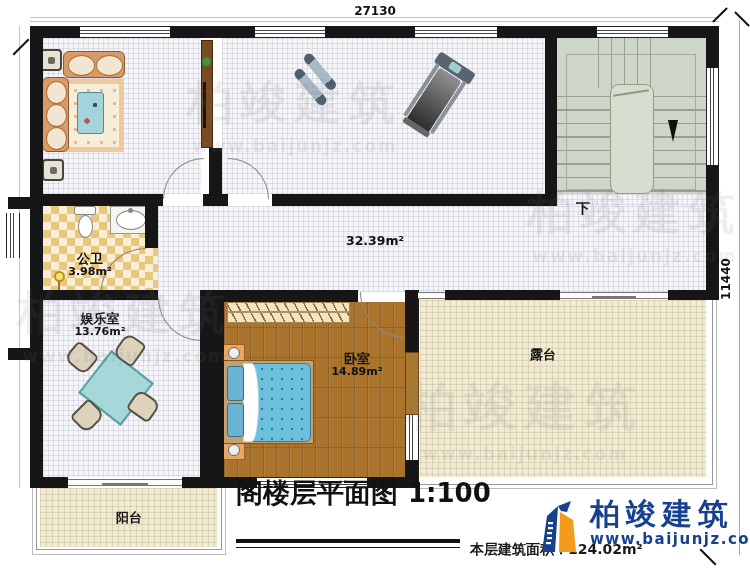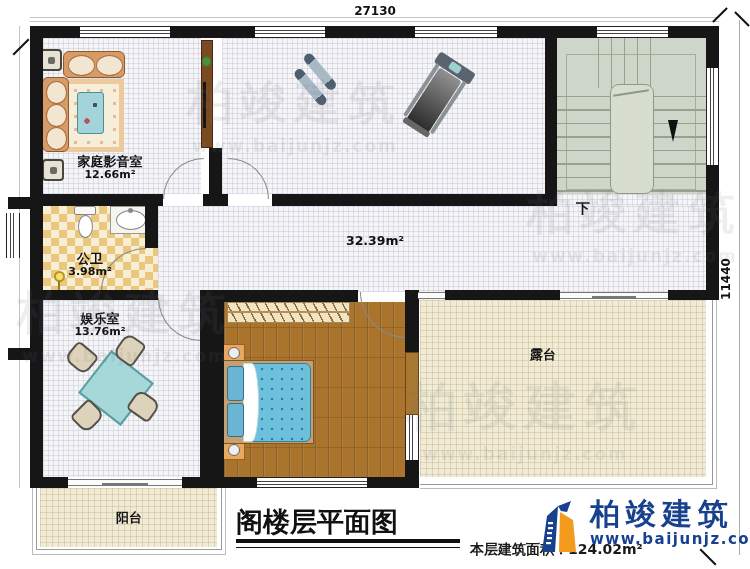--- a/index.html
+++ b/index.html
@@ -242,10 +242,6 @@
       <span class="u">www.baijunjz.com</span>
   </div>
 
-  <div class="a rlabel" style="left:55px;top:154px;width:110px;">
-    <span class="nm">家庭影音室</span>
-      <span class="ar">12.66m²</span>
-  </div>
   <div class="a rlabel" style="left:60px;top:251px;width:60px;">
     <span class="nm">公卫</span>
       <span class="ar">3.98m²</span>

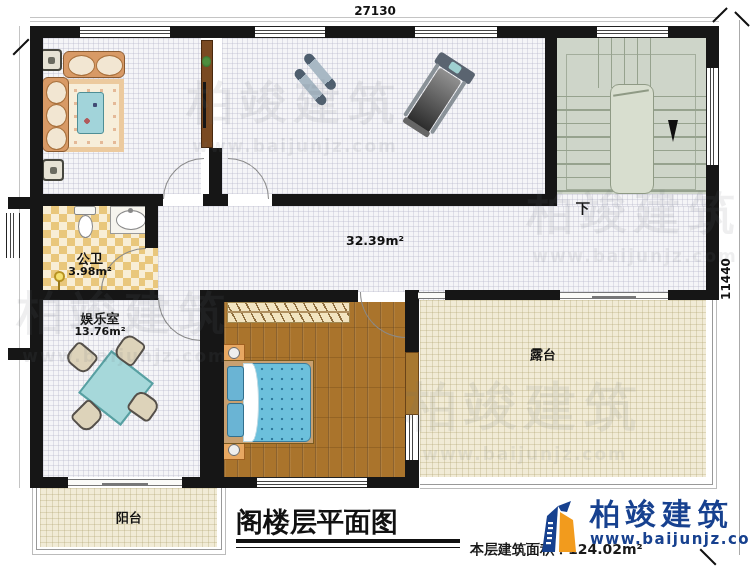--- a/index.html
+++ b/index.html
@@ -250,6 +250,10 @@
     <span class="nm">娱乐室</span>
       <span class="ar">13.76m²</span>
   </div>
+  <div class="a rlabel" style="left:317px;top:351px;width:80px;">
+    <span class="nm">卧室</span>
+      <span class="ar">14.89m²</span>
+  </div>
   <div class="a rlabel" style="left:340px;top:234px;width:70px;">
     <span class="ar" style="font-size:12.5px;">32.39m²</span>
   </div>

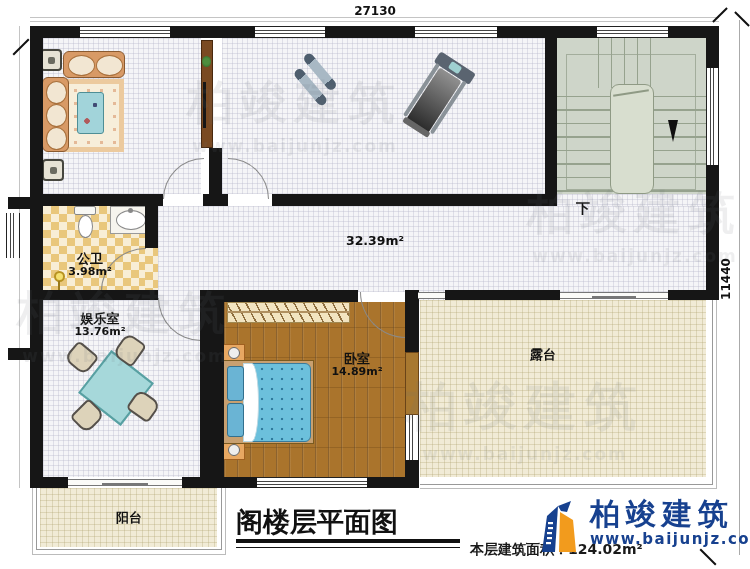--- a/index.html
+++ b/index.html
@@ -278,7 +278,7 @@
   <div class="a tick" style="left:732px;top:18px;width:20px;transform:rotate(45deg);"></div>
   <div class="a tick" style="left:697px;top:556px;width:22px;transform:rotate(45deg);"></div>
 
-  <div class="a titleblock" style="left:236px;top:504px;">
+  <div class="a titleblock" style="left:236px;top:475px;">
     <span class="tt">阁楼层平面图</span>
   </div>
   <div class="a" style="left:236px;top:539px;width:224px;height:4px;background:#111;z-index:20;"></div>

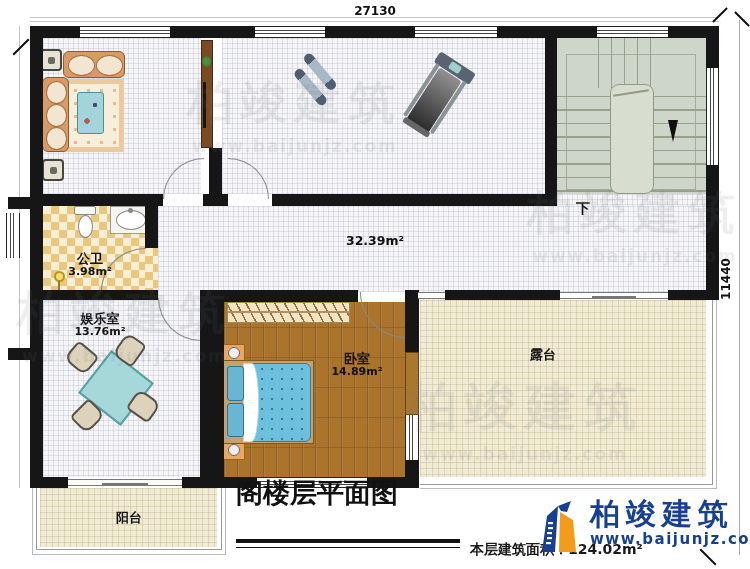--- a/index.html
+++ b/index.html
@@ -280,6 +280,7 @@
 
   <div class="a titleblock" style="left:236px;top:475px;">
     <span class="tt">阁楼层平面图</span>
+      <span class="sc">1:100</span>
   </div>
   <div class="a" style="left:236px;top:539px;width:224px;height:4px;background:#111;z-index:20;"></div>
   <div class="a" style="left:236px;top:547px;width:224px;height:1px;background:#111;z-index:20;"></div>

